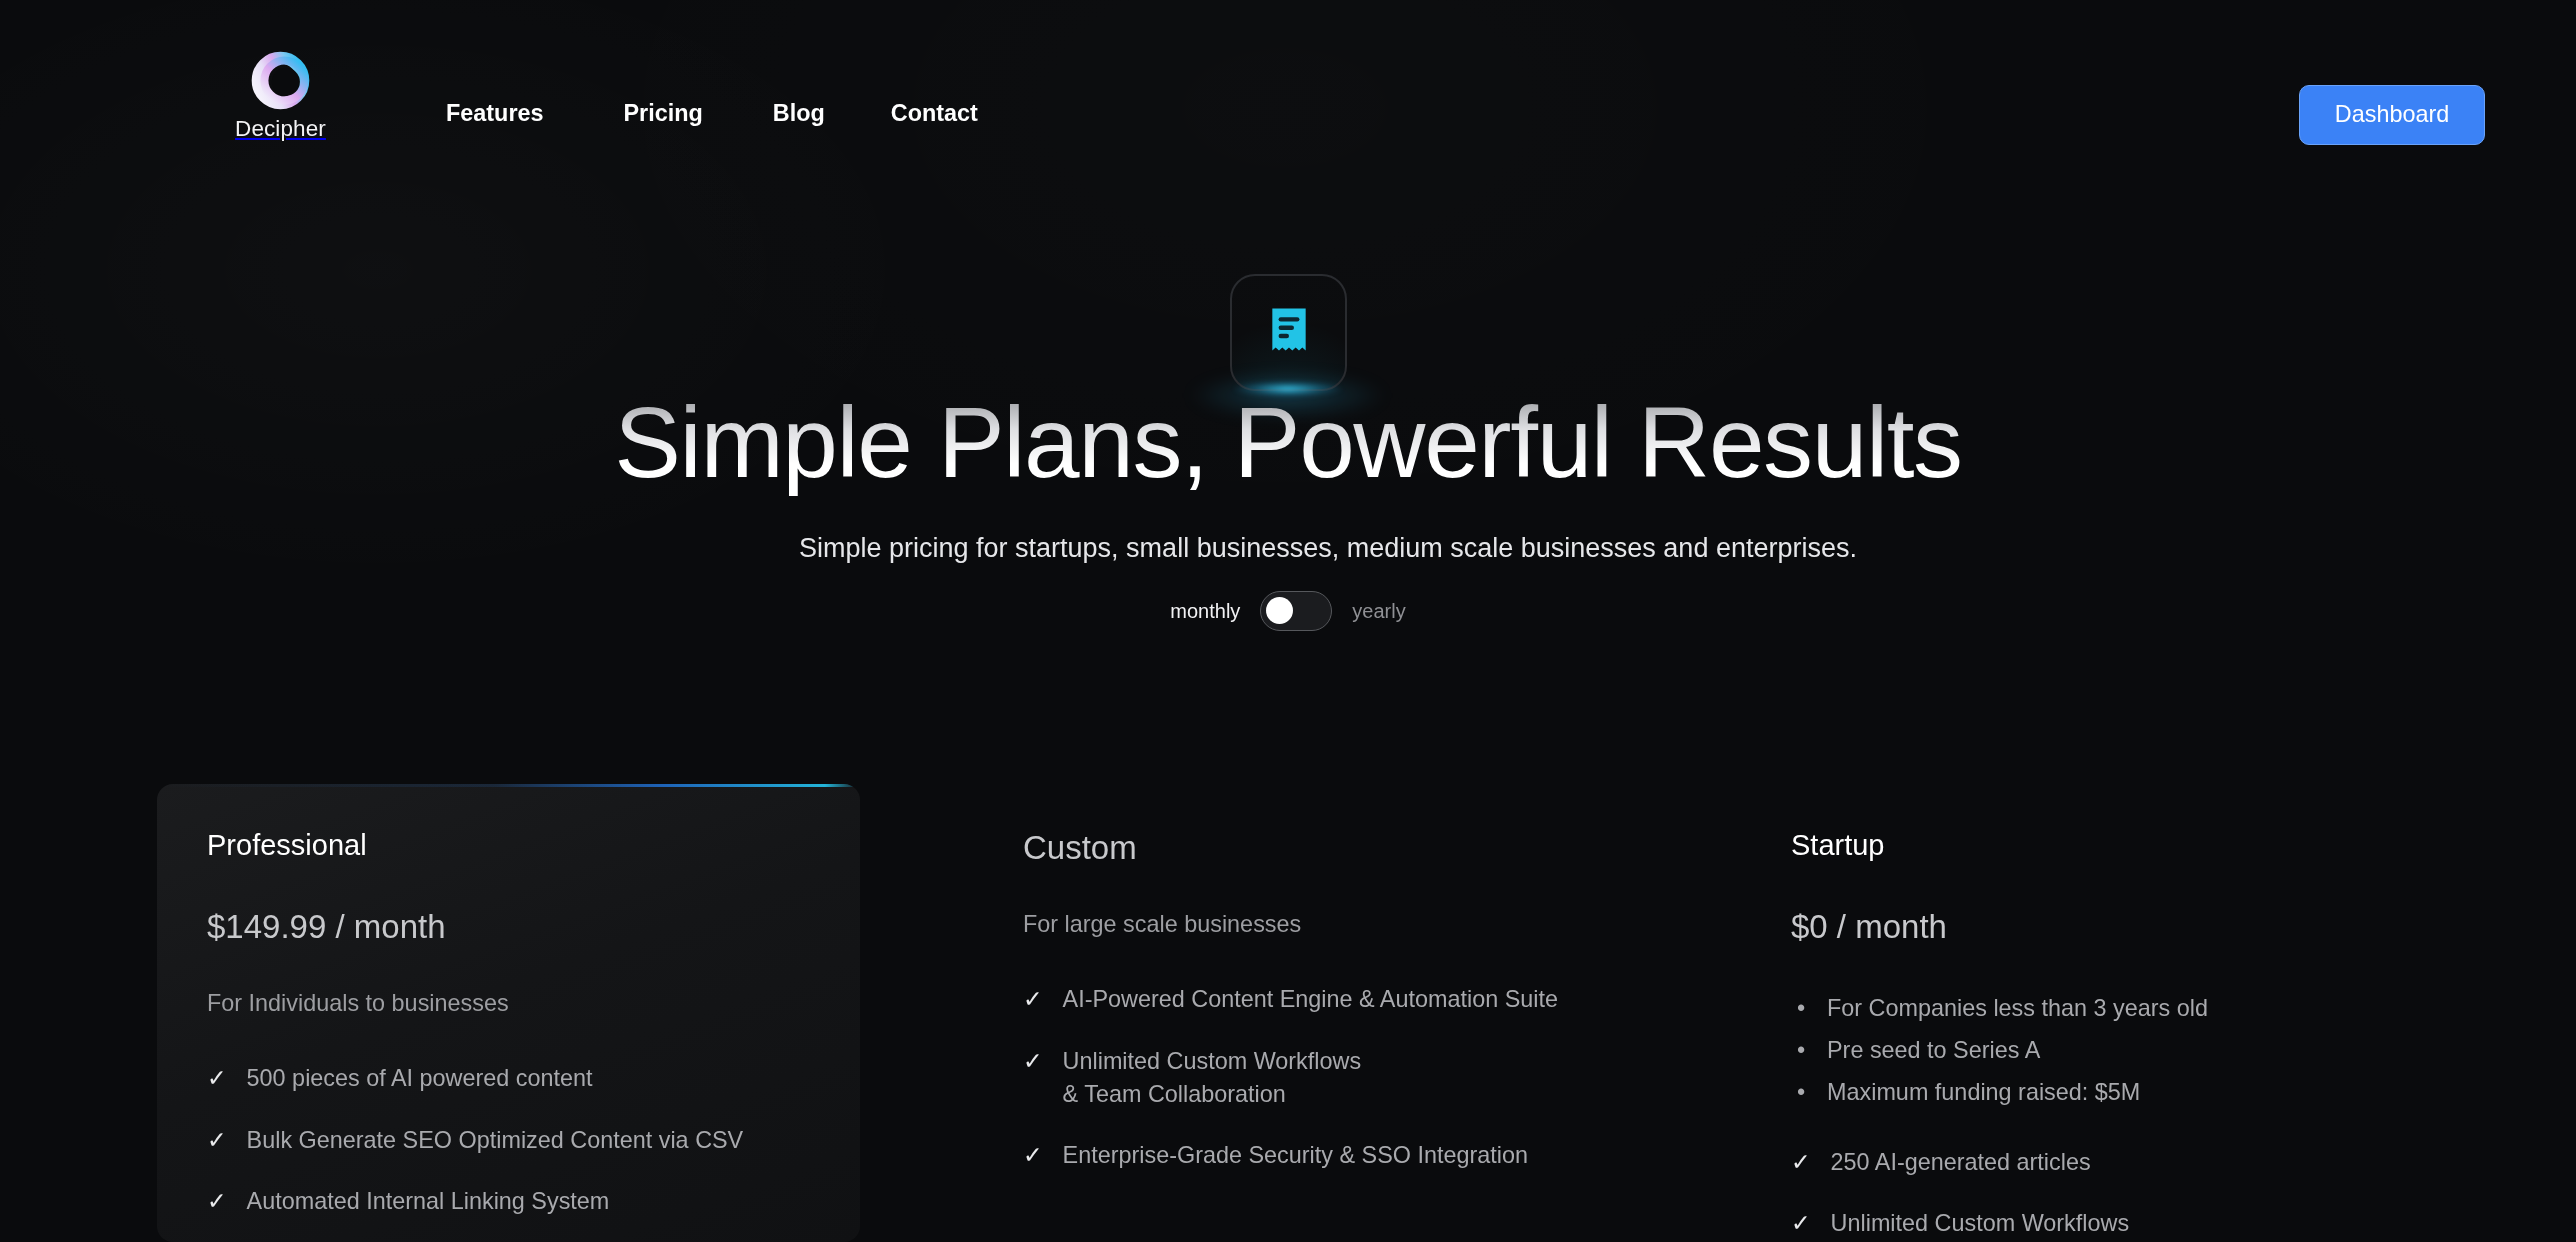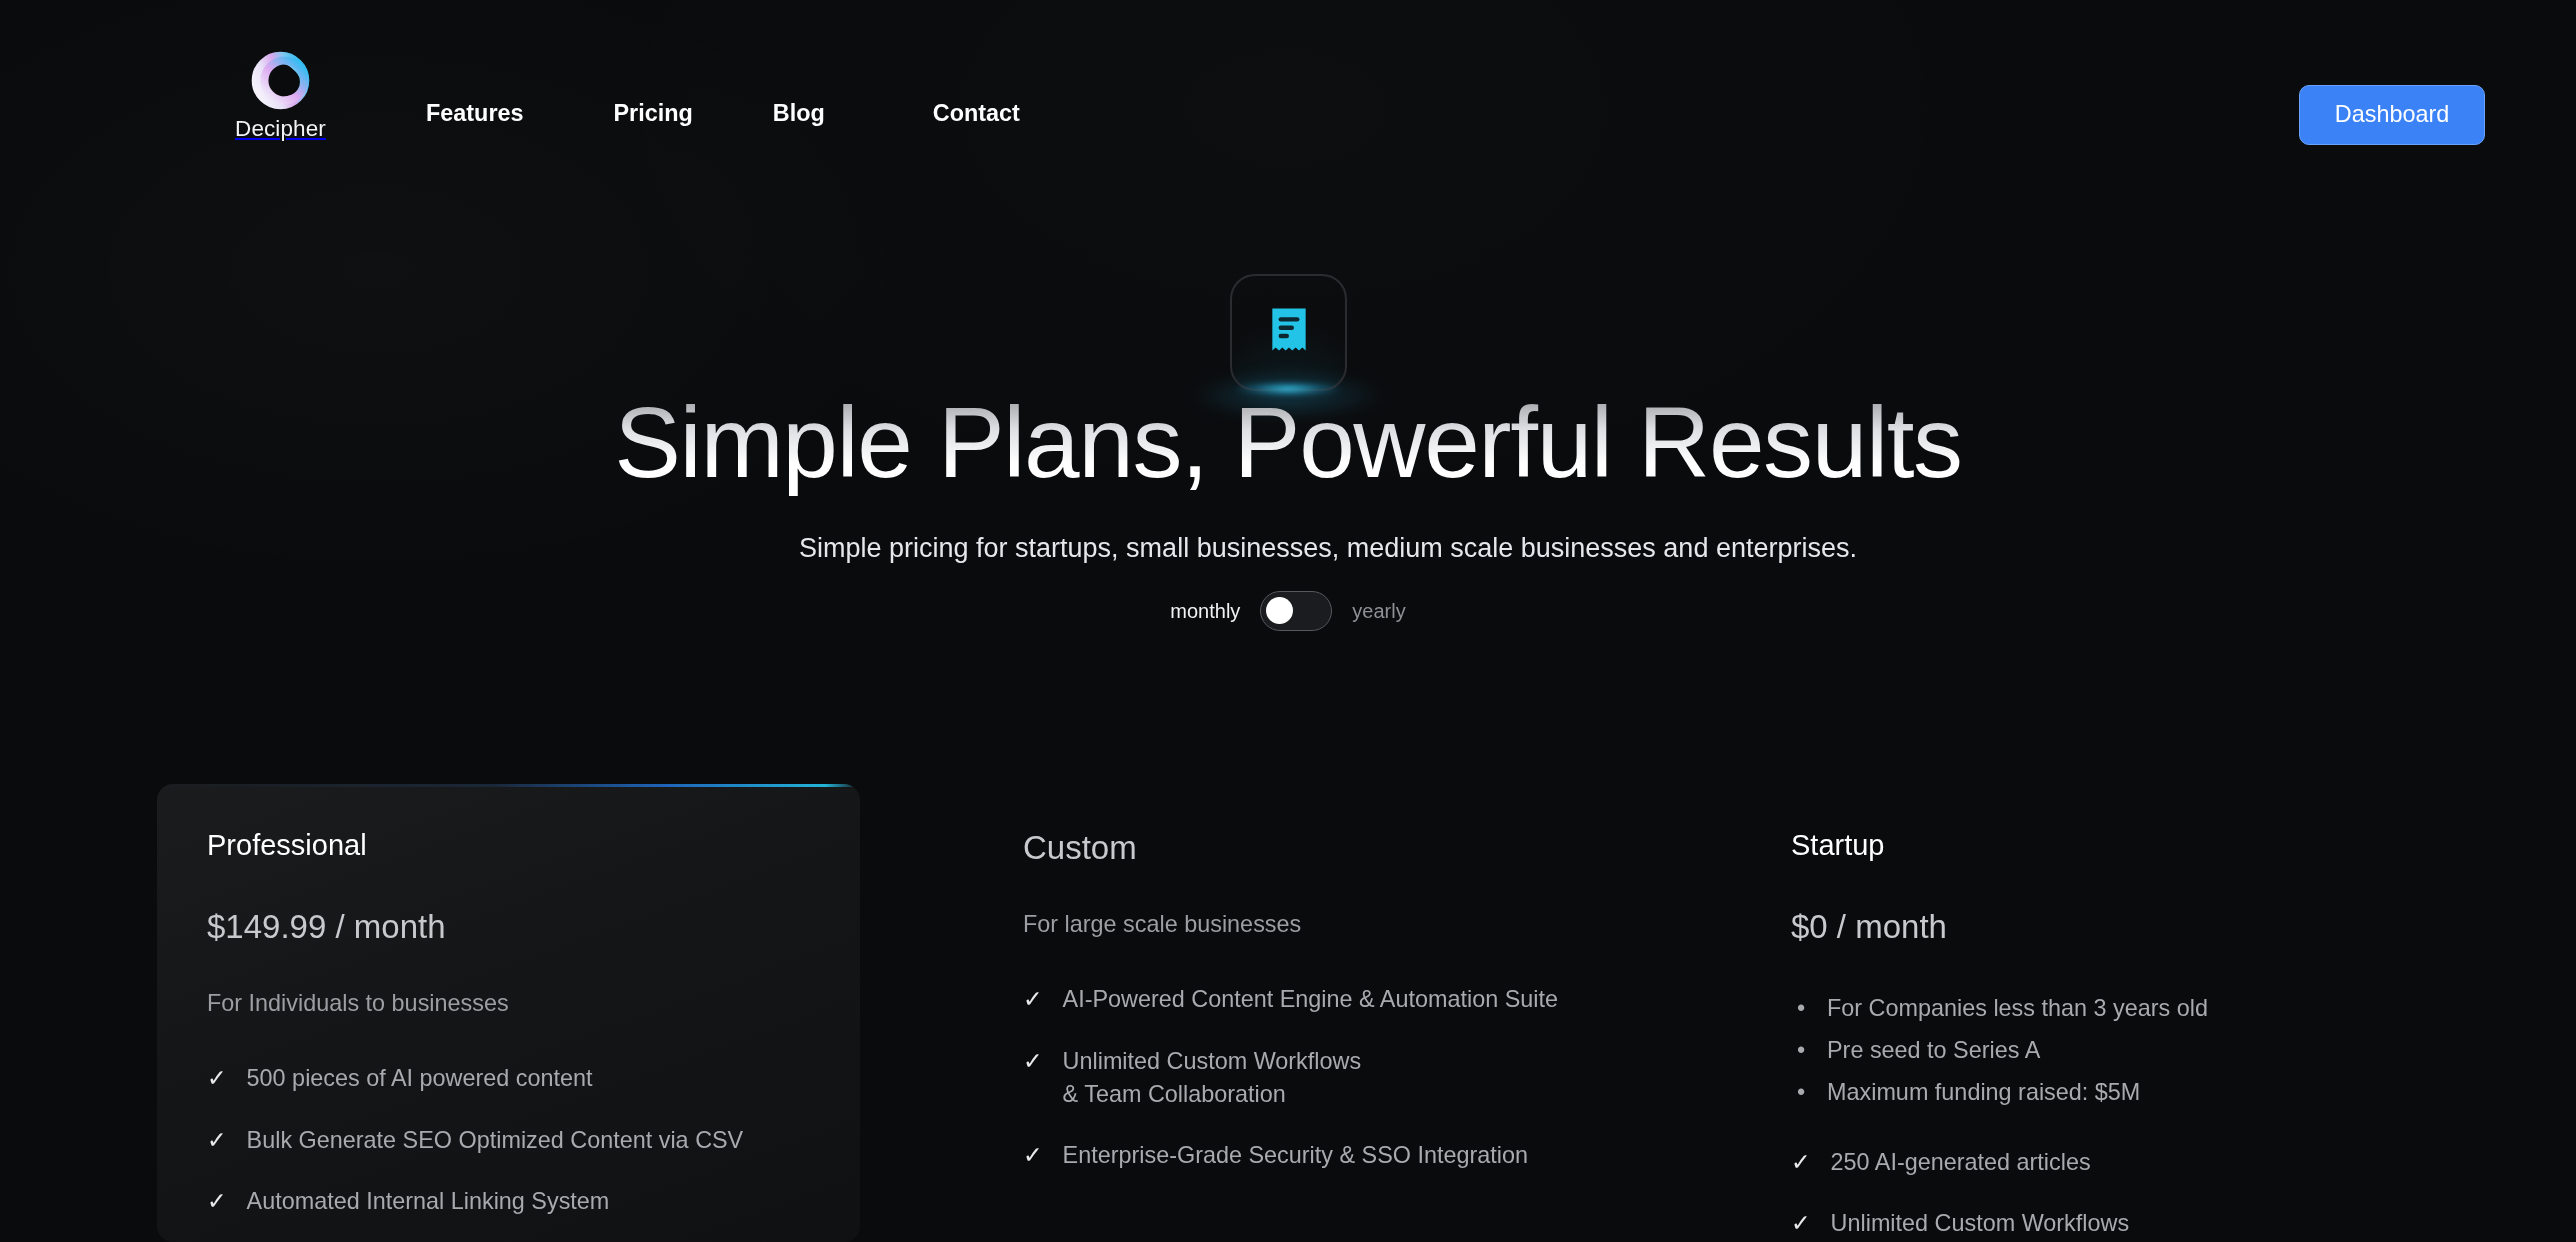--- a/index.html
+++ b/index.html
@@ -34,8 +34,8 @@
   }
 
   .nav-links {
-    position:absolute; left:426px; top:102px;
-    display:flex; align-items:center;gap:10px;
+    position:absolute; left:446px; top:102px;
+    display:flex; align-items:center;
   }
   .nav-link {
     font-size:23.4px; font-weight:700; color:#ffffff;

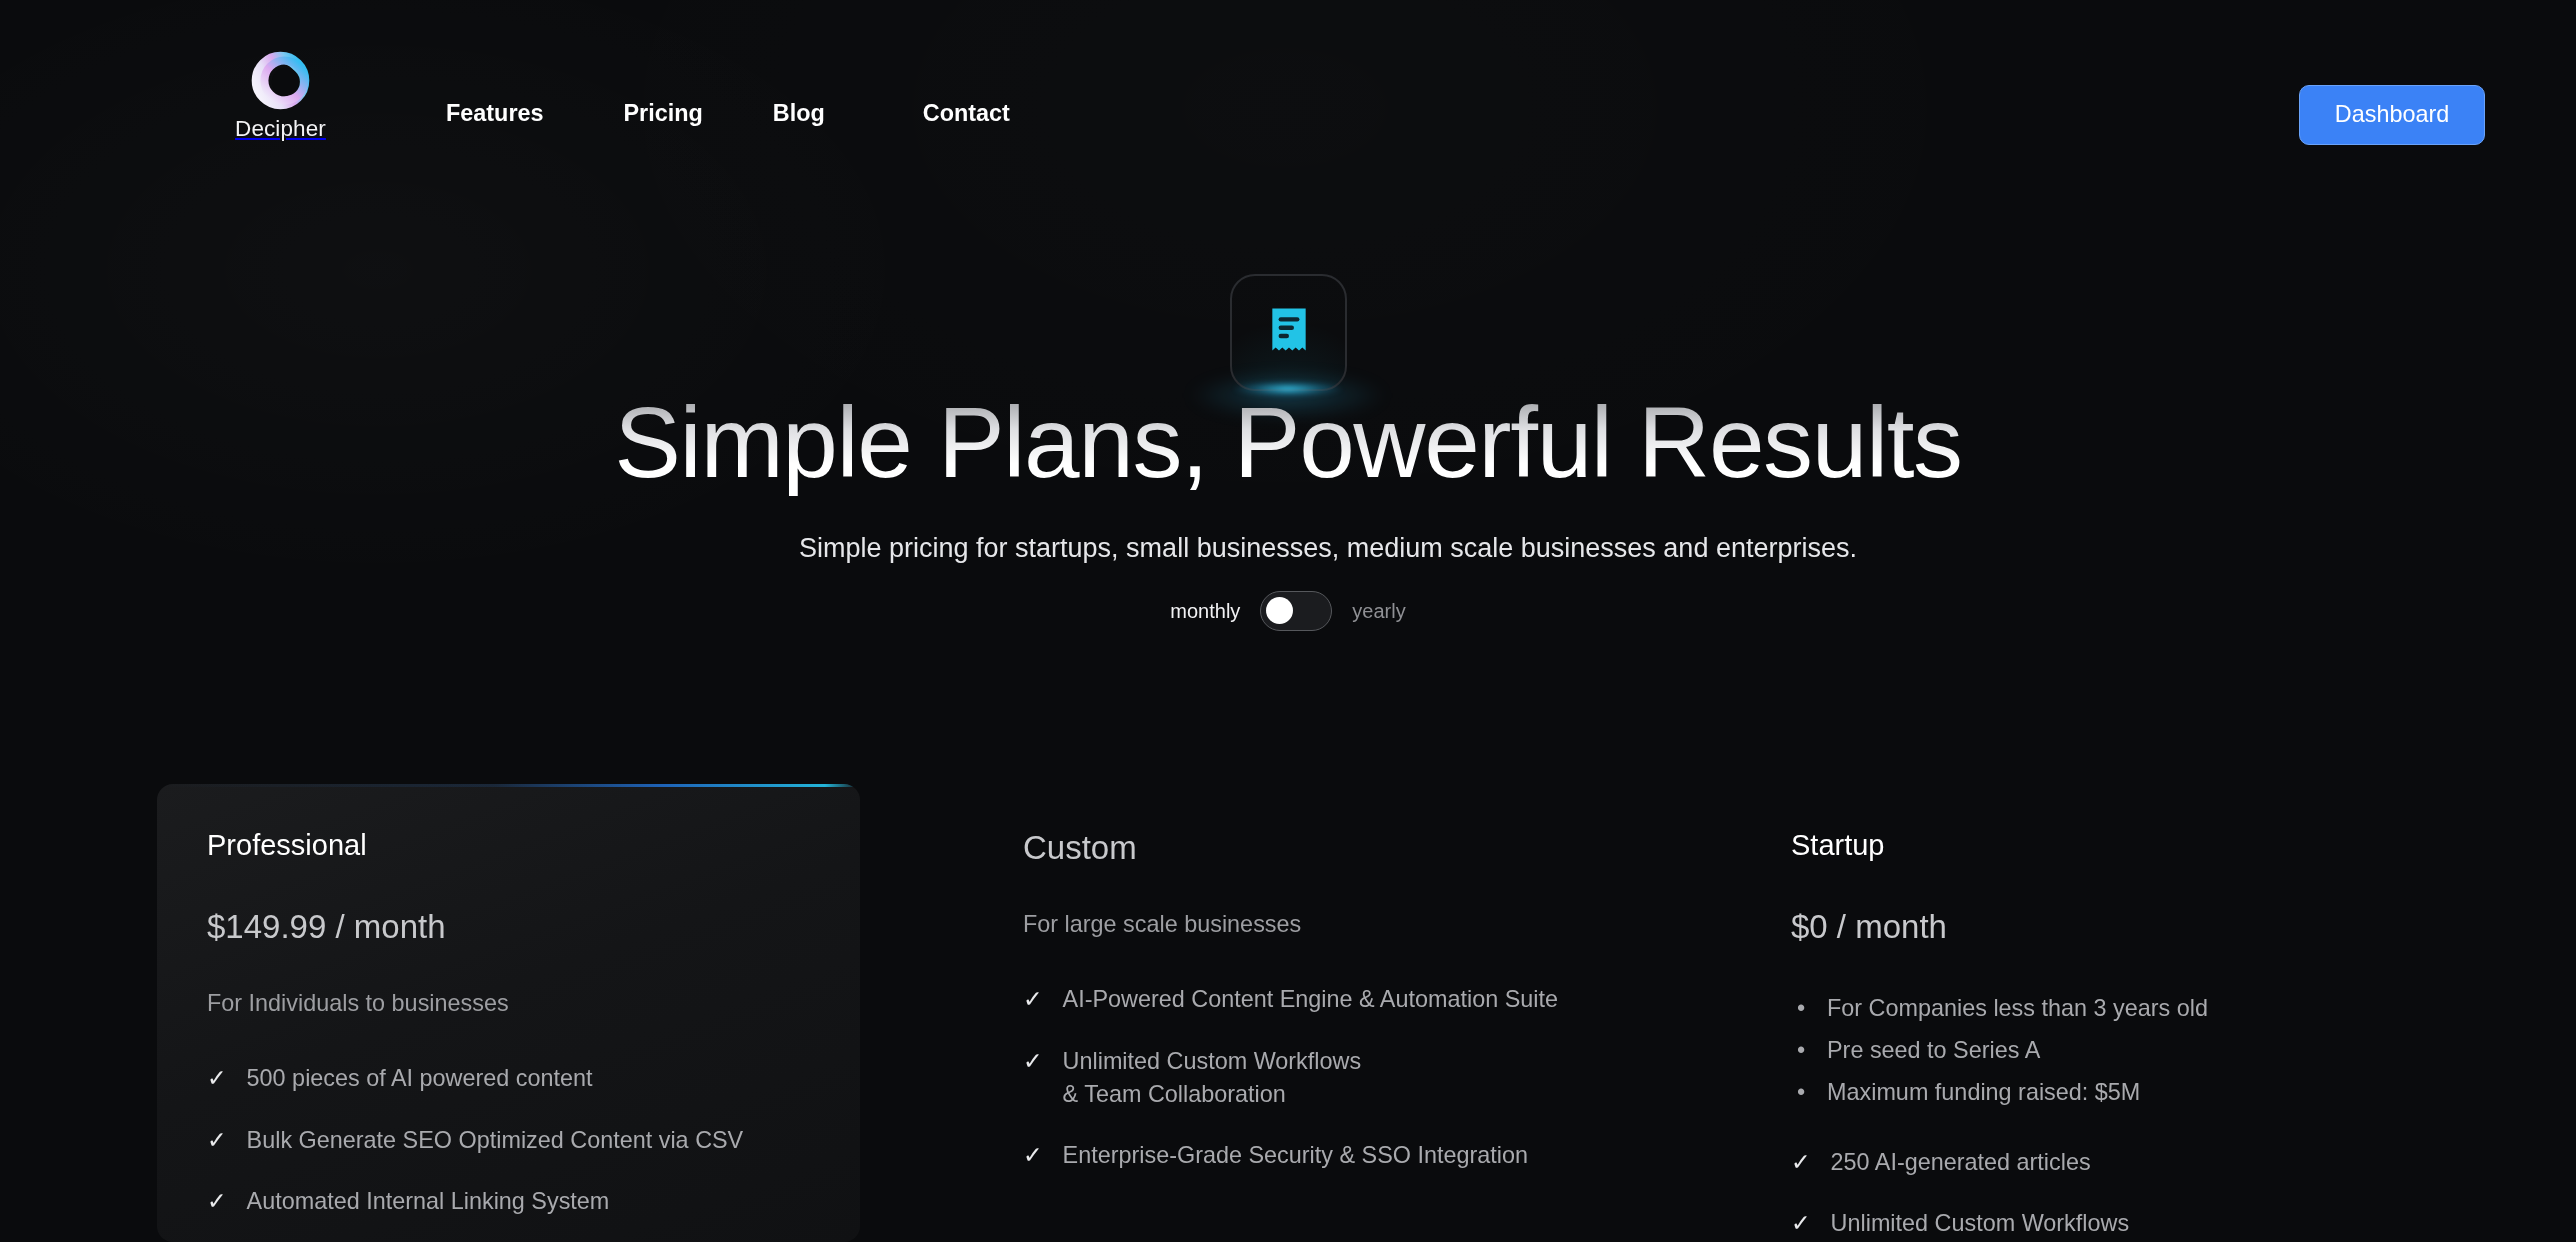--- a/index.html
+++ b/index.html
@@ -43,7 +43,7 @@
   }
   .nav-link.l0 { margin-right:80px; }
   .nav-link.l1 { margin-right:70px; }
-  .nav-link.l2 { margin-right:98px; }
+  .nav-link.l2 { margin-right:66px; }
 
   .dashboard-btn {
     position:absolute; right:91px; top:85px;

